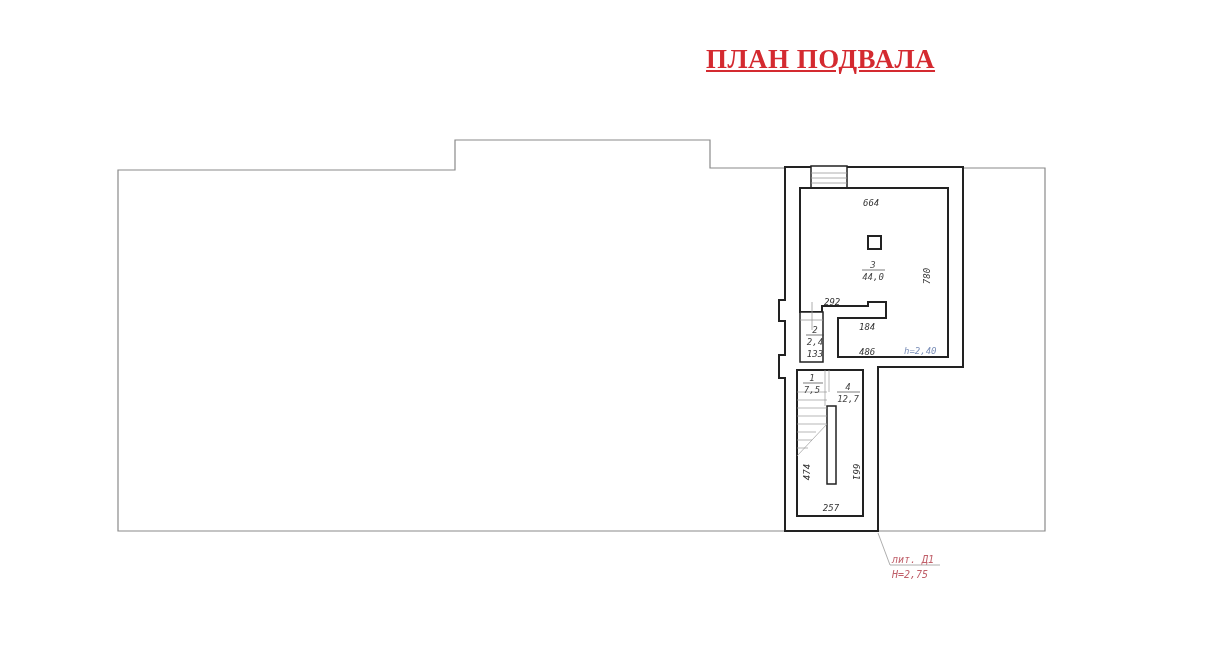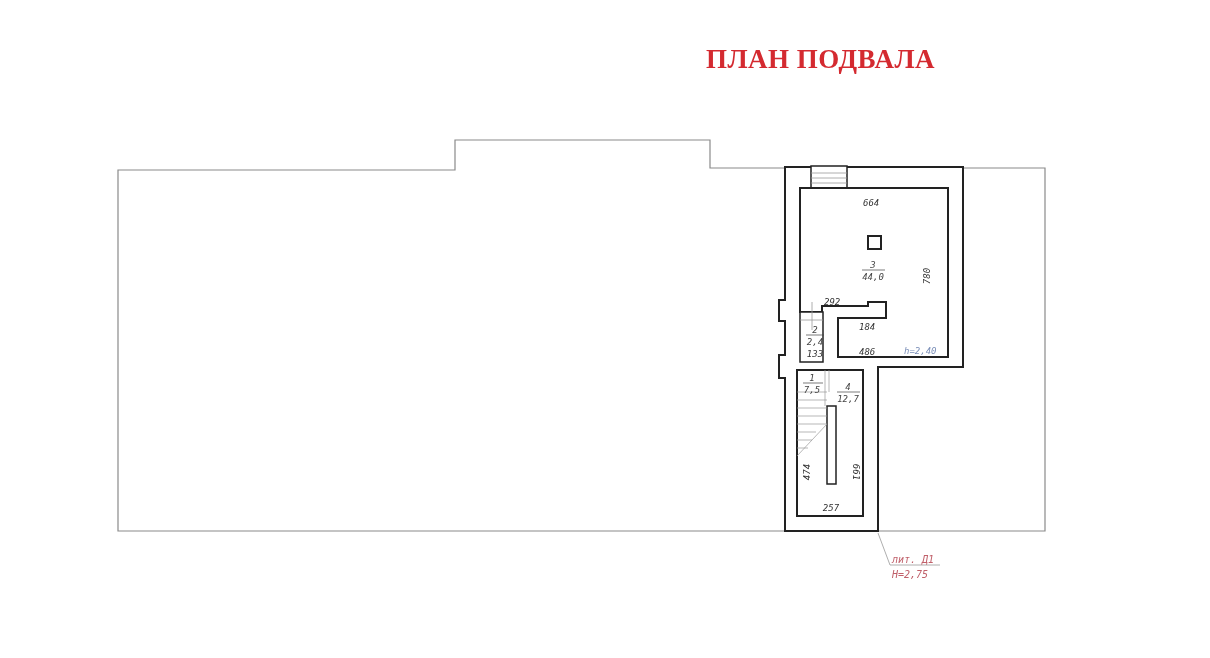--- a/index.html
+++ b/index.html
@@ -4,7 +4,7 @@
 <style>
   html, body { margin: 0; padding: 0; background: #ffffff; }
   body { width: 1210px; height: 658px; position: relative; overflow: hidden; font-family: "DejaVu Sans", sans-serif; }
-  .title { position: absolute; left: 706px; top: 44px; font-family: "Liberation Serif", serif; font-weight: bold; font-size: 27px; color: #d42a30; letter-spacing: 0.5px; white-space: nowrap; }
+  .title { position: absolute; left: 706px; top: 44px; font-family: "Liberation Serif", serif; font-weight: bold; font-size: 27px; color: #d42a30; letter-spacing: 0.5px; white-space: nowrap; text-decoration: underline; }
   svg.plan { position: absolute; left: 0; top: 0; }
   .dim { font-family: "DejaVu Sans Mono", monospace; font-style: italic; font-size: 9px; fill: #333; }
   .dimblue { font-family: "DejaVu Sans Mono", monospace; font-style: italic; font-size: 9px; fill: #7b8fb8; }

